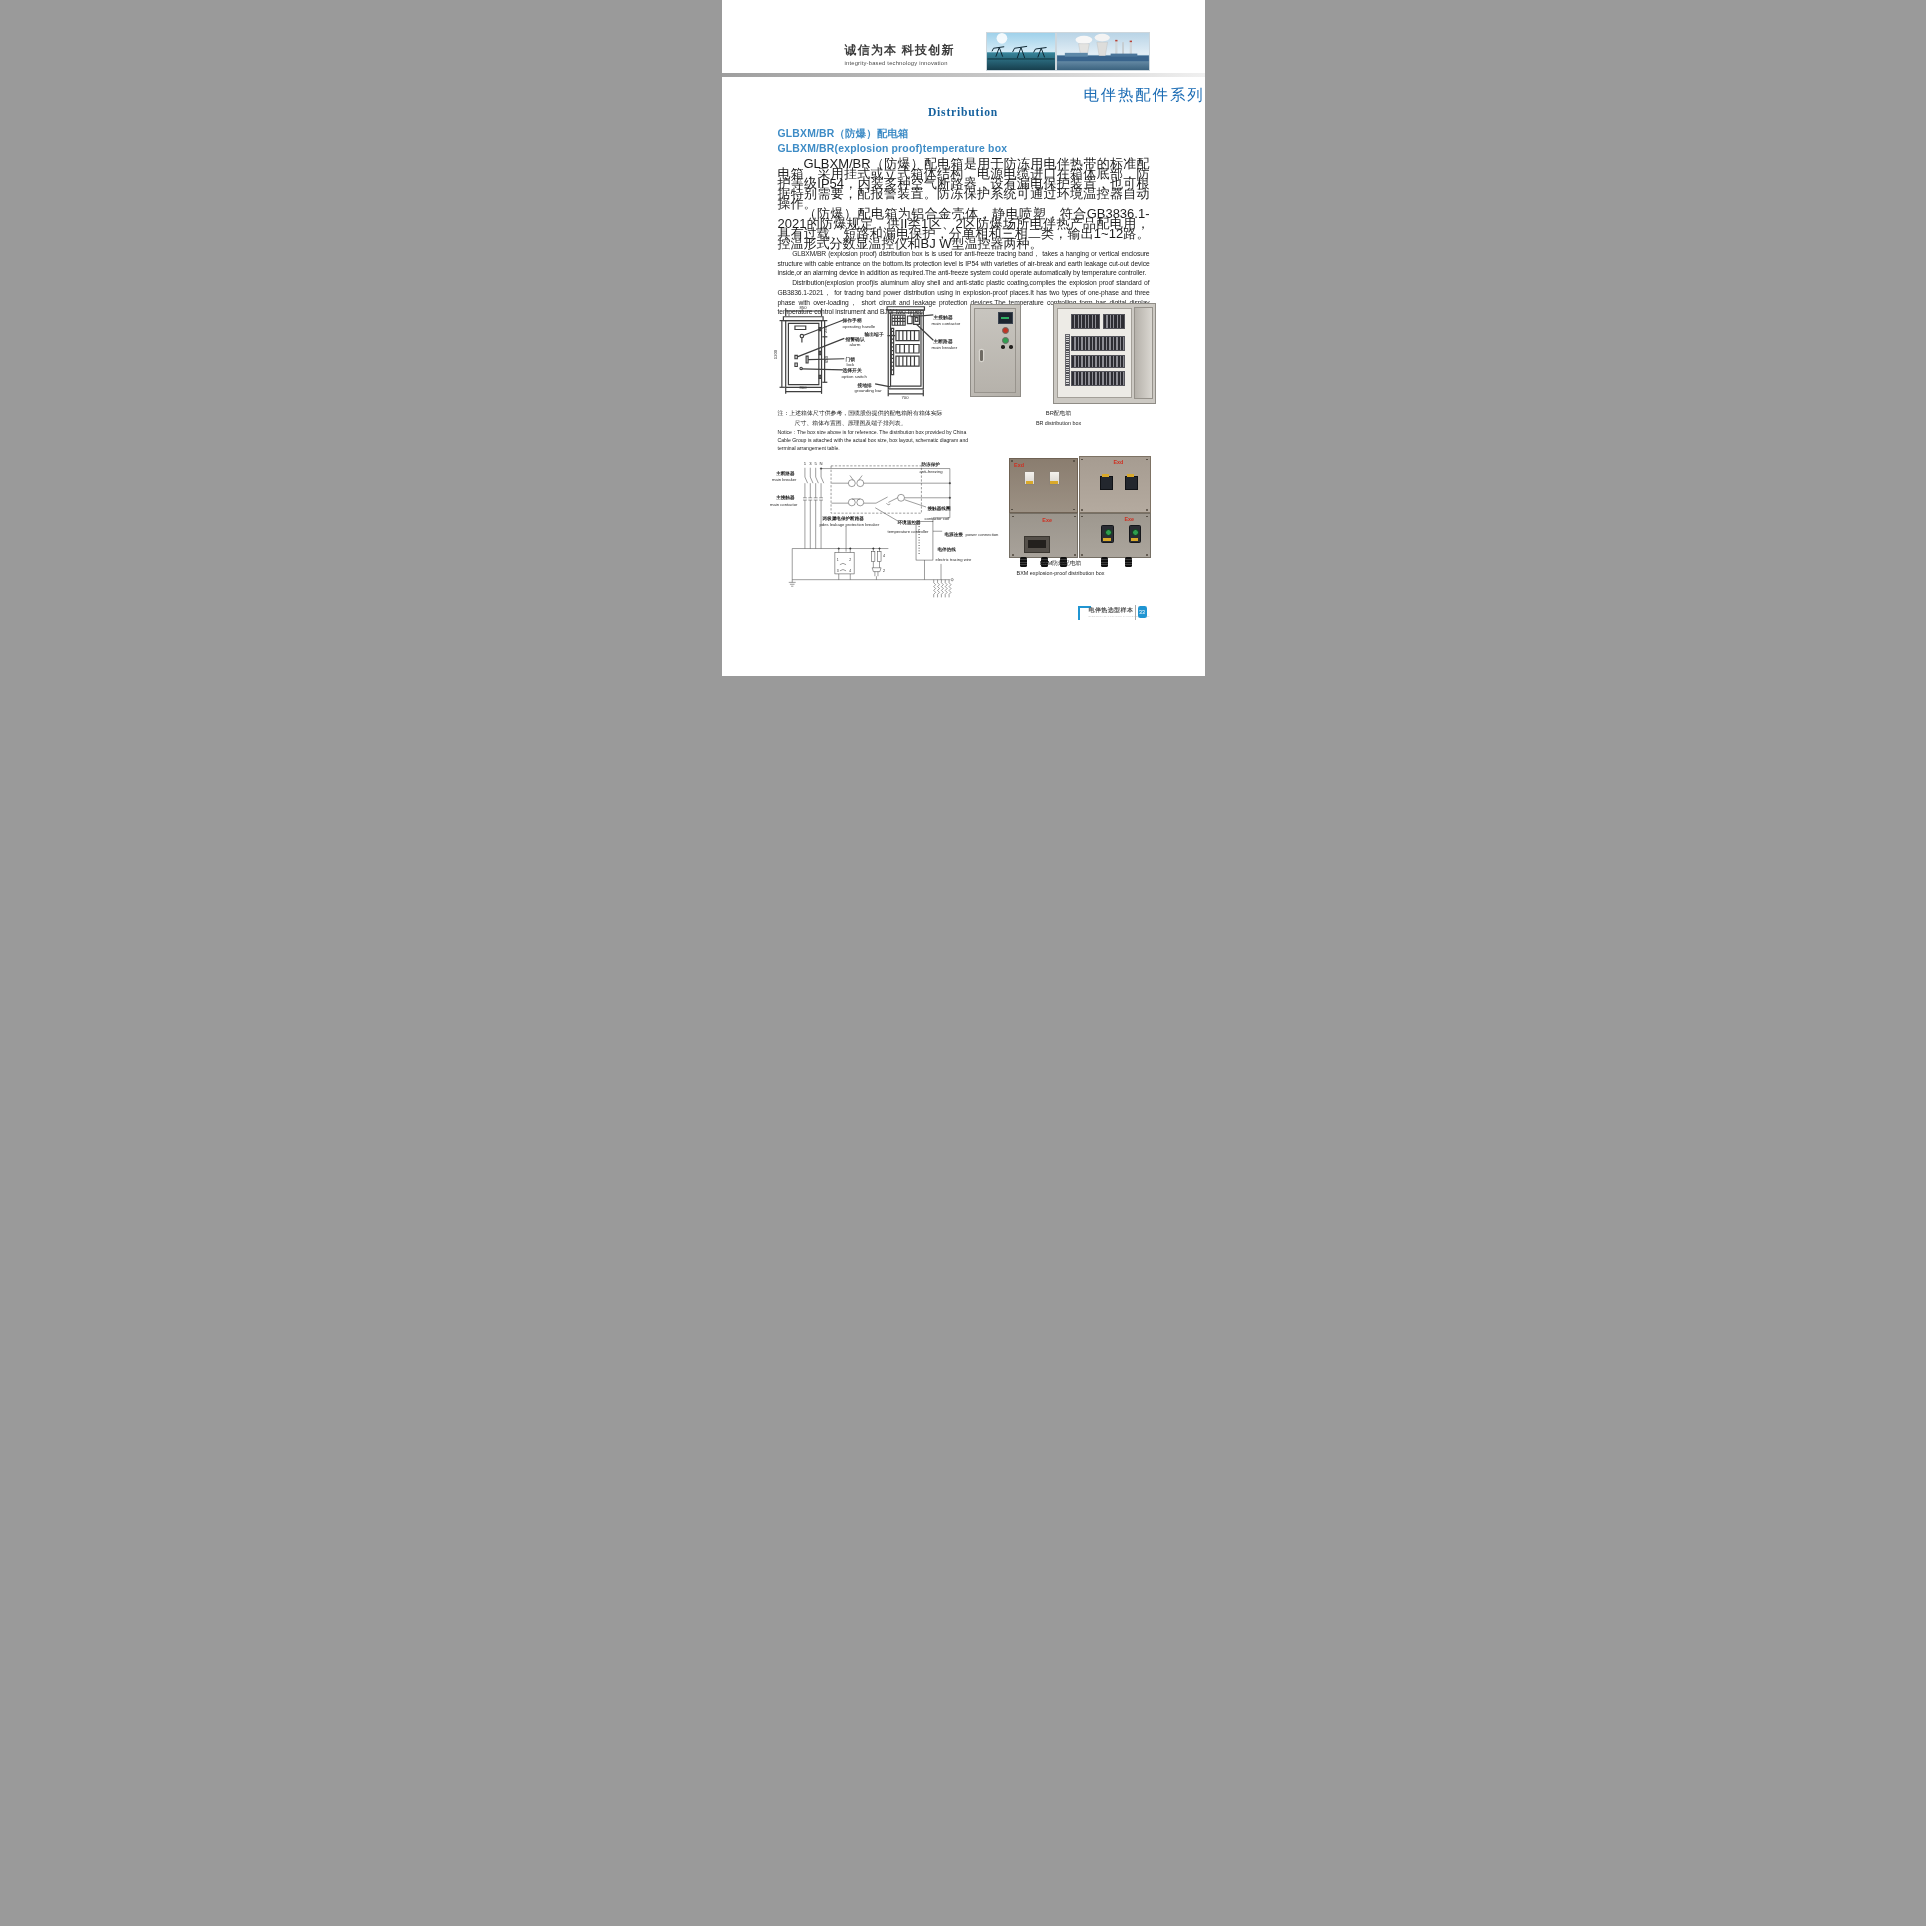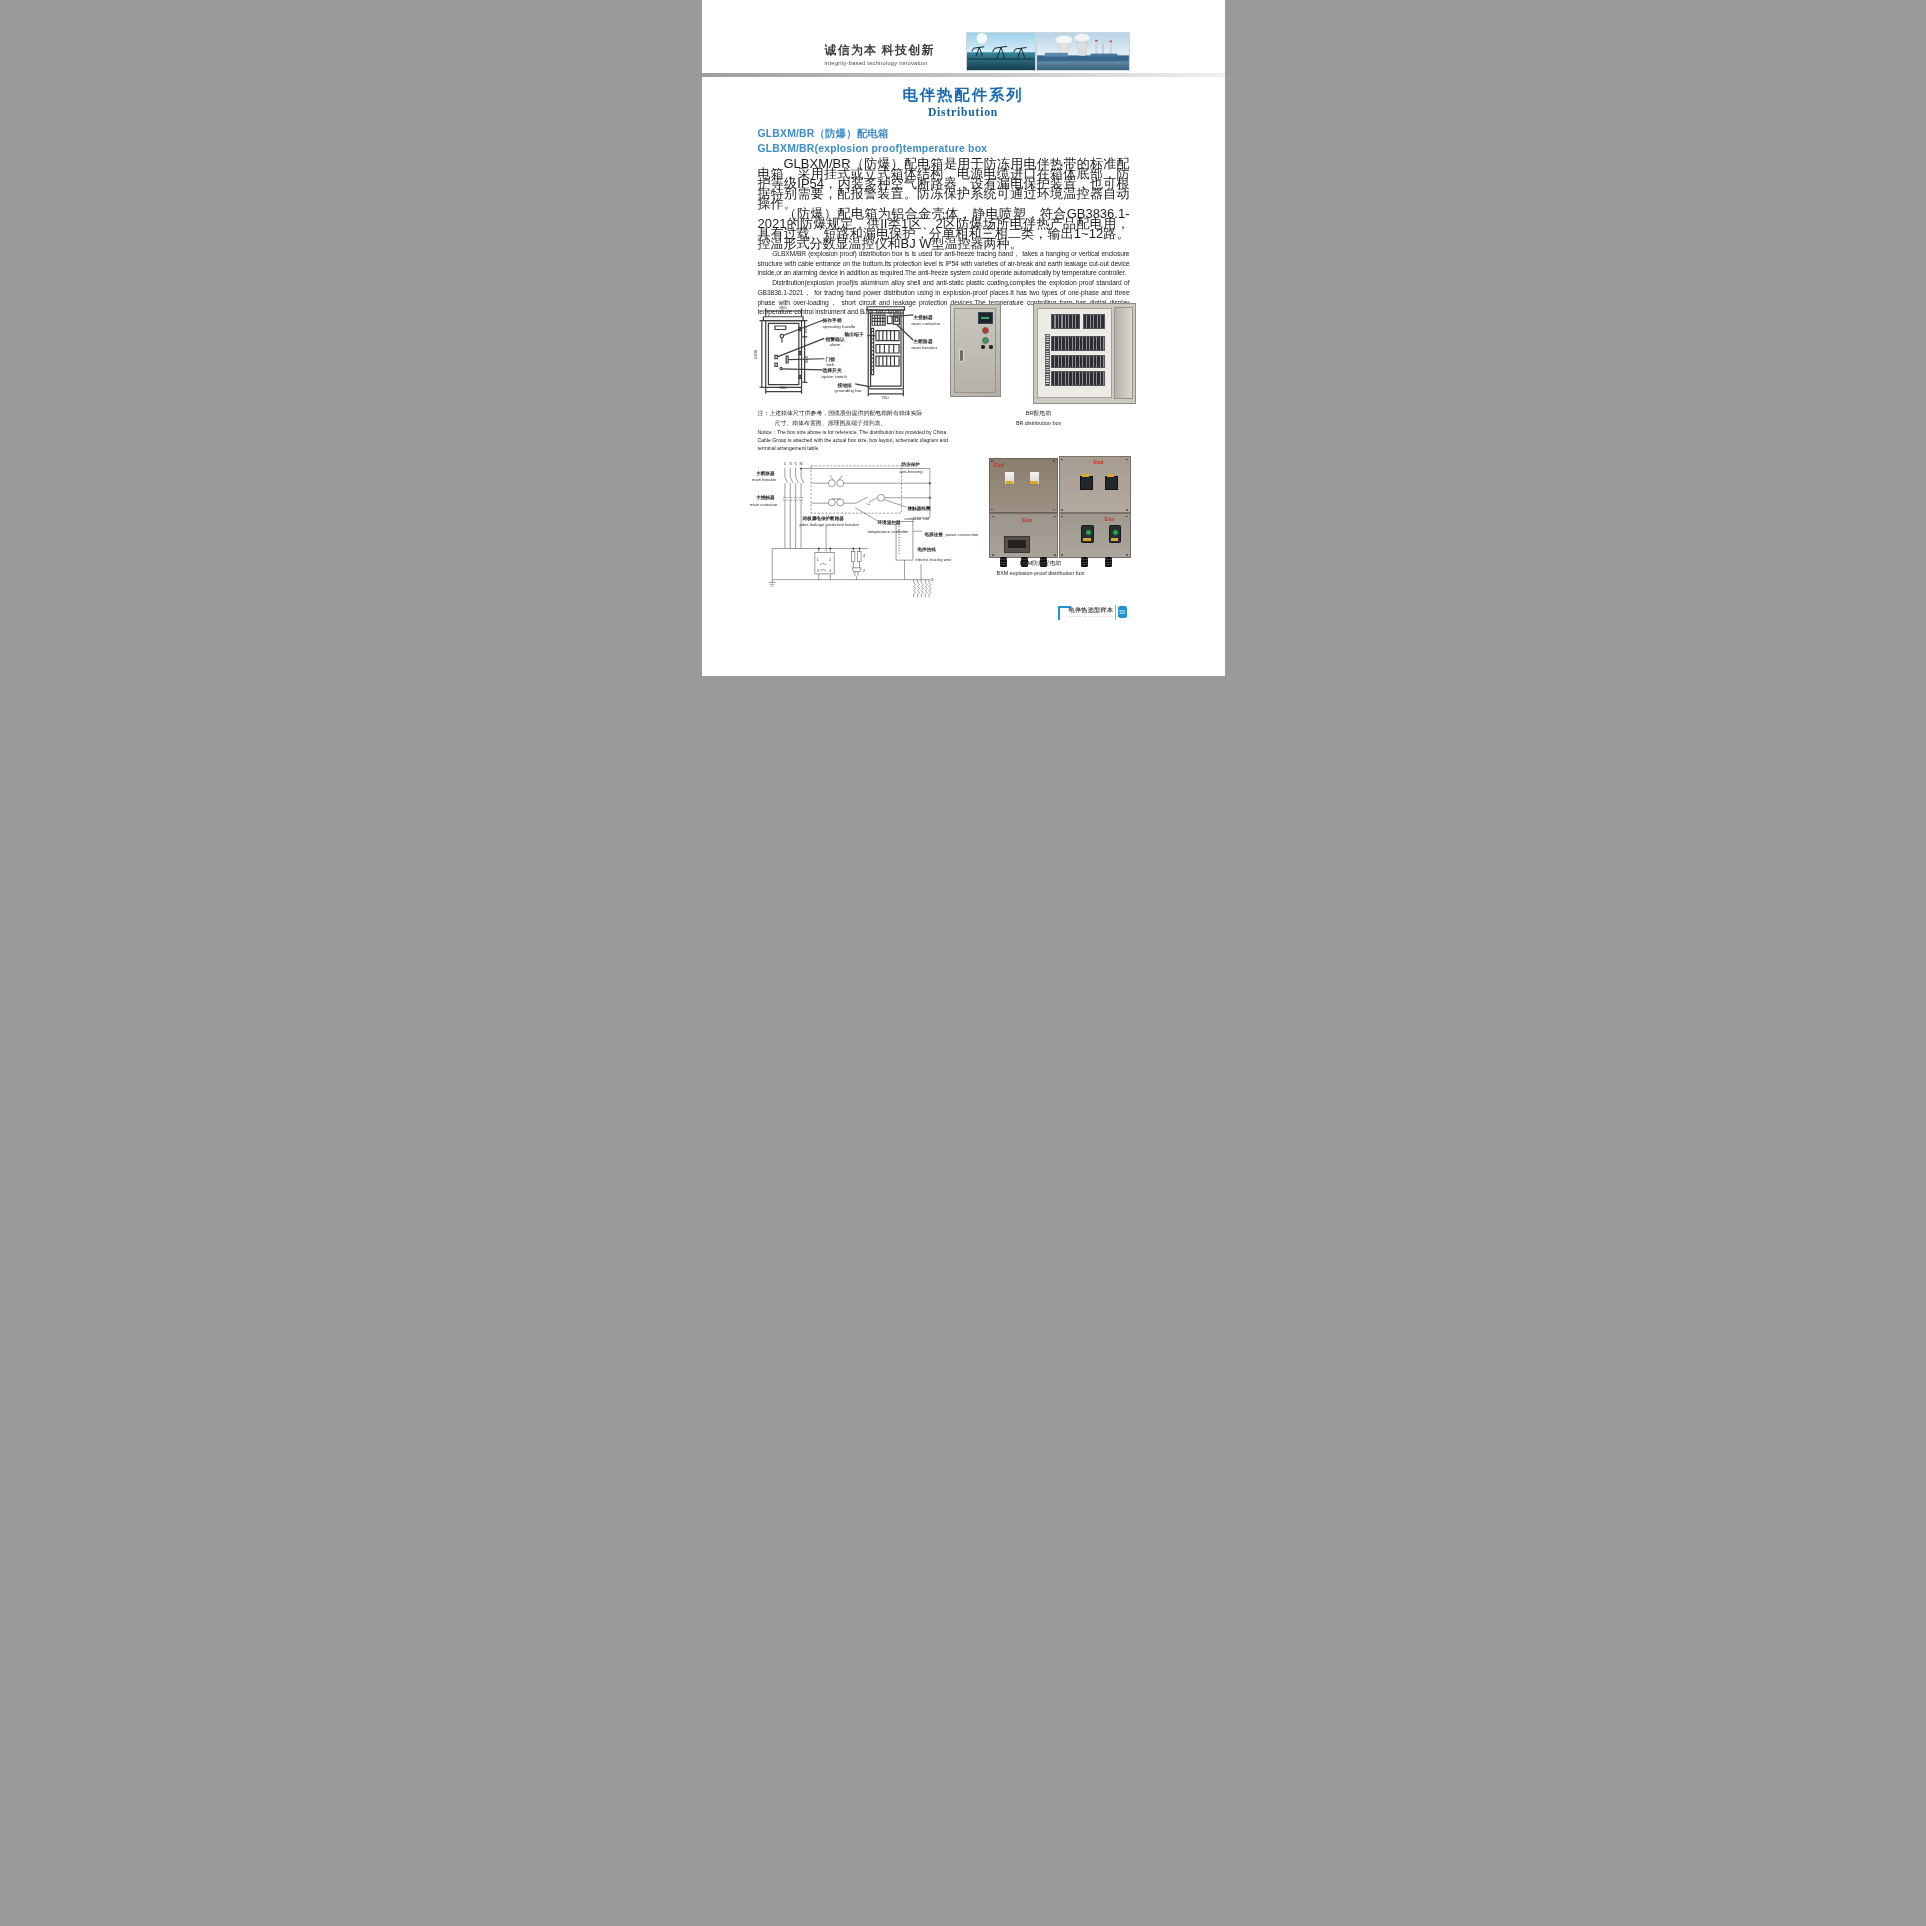--- a/index.html
+++ b/index.html
@@ -4,7 +4,7 @@
 <style>
   html,body{margin:0;padding:0;background:#9a9a9a;}
   .page{position:relative;width:483px;height:676px;margin:0 auto;background:#ffffff;
-        font-family:"Liberation Sans","DejaVu Sans",sans-serif;color:#1c1c1c;overflow:hidden;padding-left:40px;}
+        font-family:"Liberation Sans","DejaVu Sans",sans-serif;color:#1c1c1c;overflow:hidden;}
   
   .slogan-zh{position:absolute;left:123px;top:42px;font-size:12px;font-weight:bold;color:#3c3c3c;letter-spacing:1.2px;}
   .slogan-en{position:absolute;left:123px;top:60px;font-size:5.8px;color:#4a4a4a;letter-spacing:0.2px;}

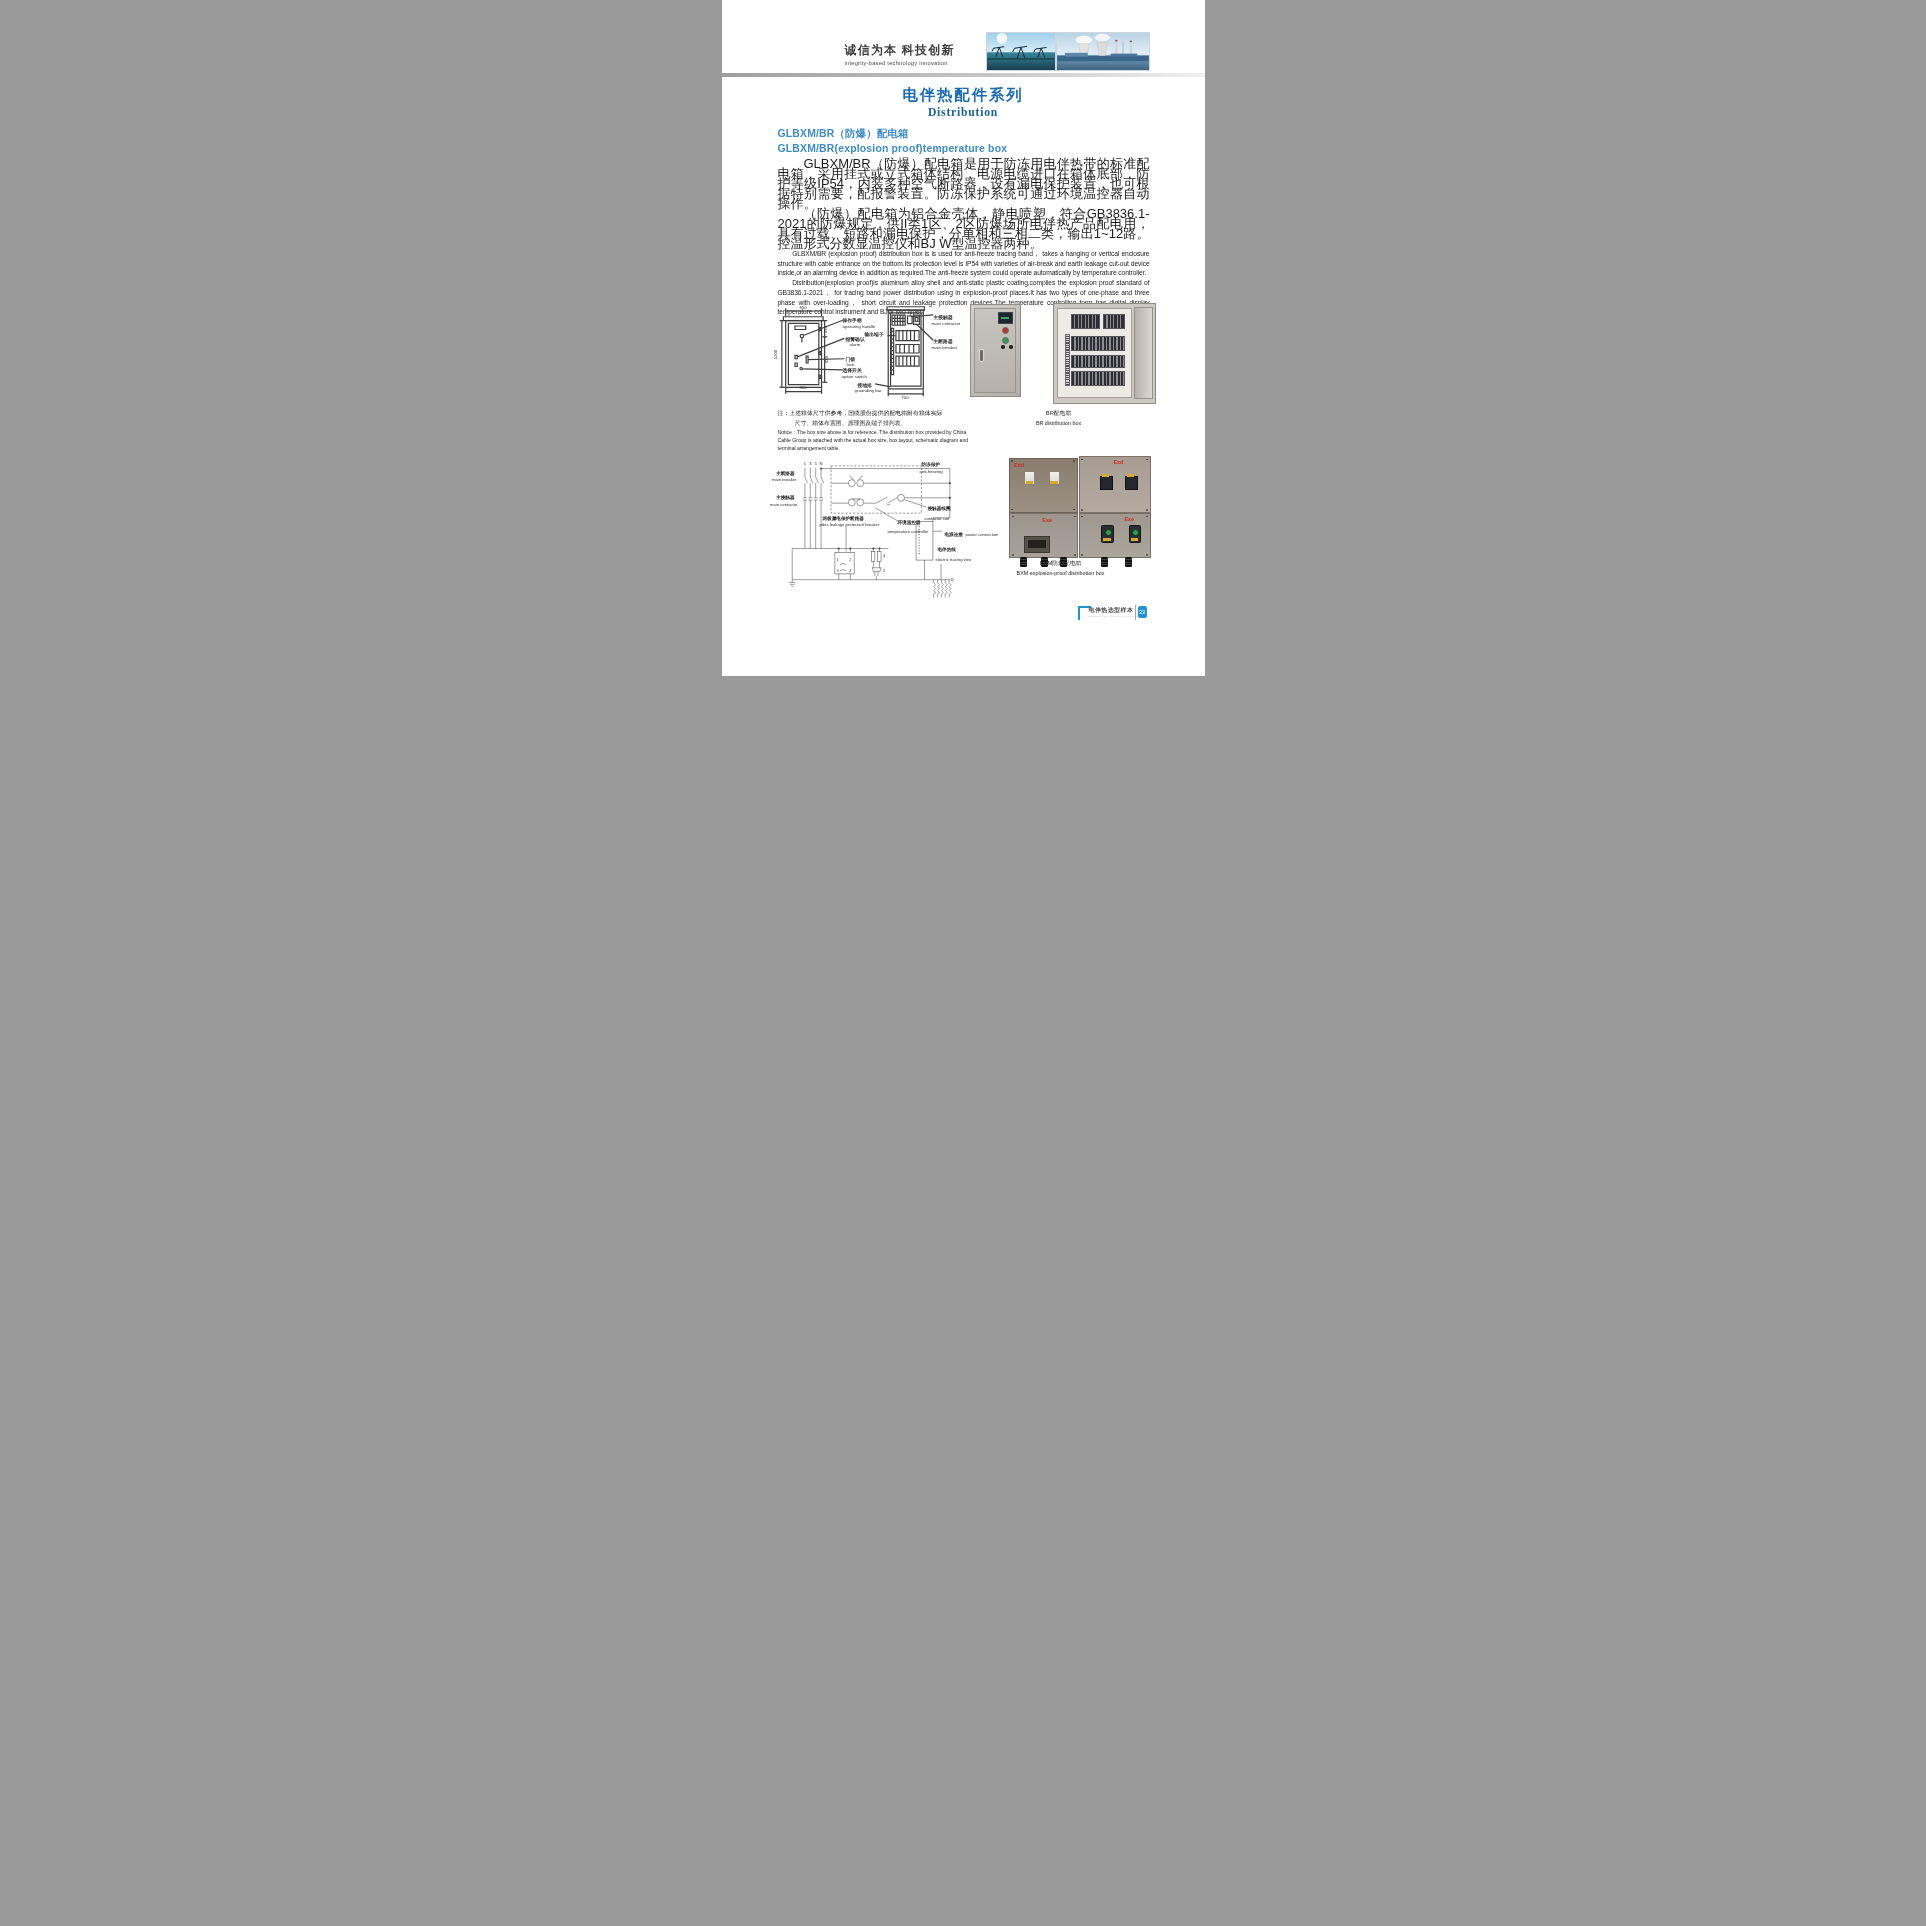--- a/index.html
+++ b/index.html
@@ -13,7 +13,7 @@
   .photo.powerplant{left:334px;width:92px;background:linear-gradient(180deg,#b9d4e6 0%,#e2eef6 58%,#7fa3bd 60%,#3c637f 100%);}
   .grey-bar{position:absolute;left:0;top:73px;width:100%;height:3.9px;background:linear-gradient(90deg,#9e9e9e,#c6c6c6 55%,#f0f0f0);}
   
-  .title-zh{position:absolute;left:0;top:85px;width:100%;text-align:center;font-size:15.4px;font-weight:bold;color:#1b6cb4;letter-spacing:1.9px;}
+  .title-zh{position:absolute;left:0;top:85px;width:100%;text-align:right;font-size:15.4px;font-weight:normal;color:#1b6cb4;letter-spacing:1.9px;}
   .title-en{position:absolute;left:0;top:106px;width:100%;text-align:center;font-family:"Liberation Serif","DejaVu Serif",serif;
             font-size:11.6px;font-weight:bold;color:#17629e;letter-spacing:0.8px;}
   .heading{position:absolute;left:56px;top:127px;font-size:10.4px;font-weight:bold;color:#3e8cc6;line-height:14.6px;letter-spacing:0.2px;}

